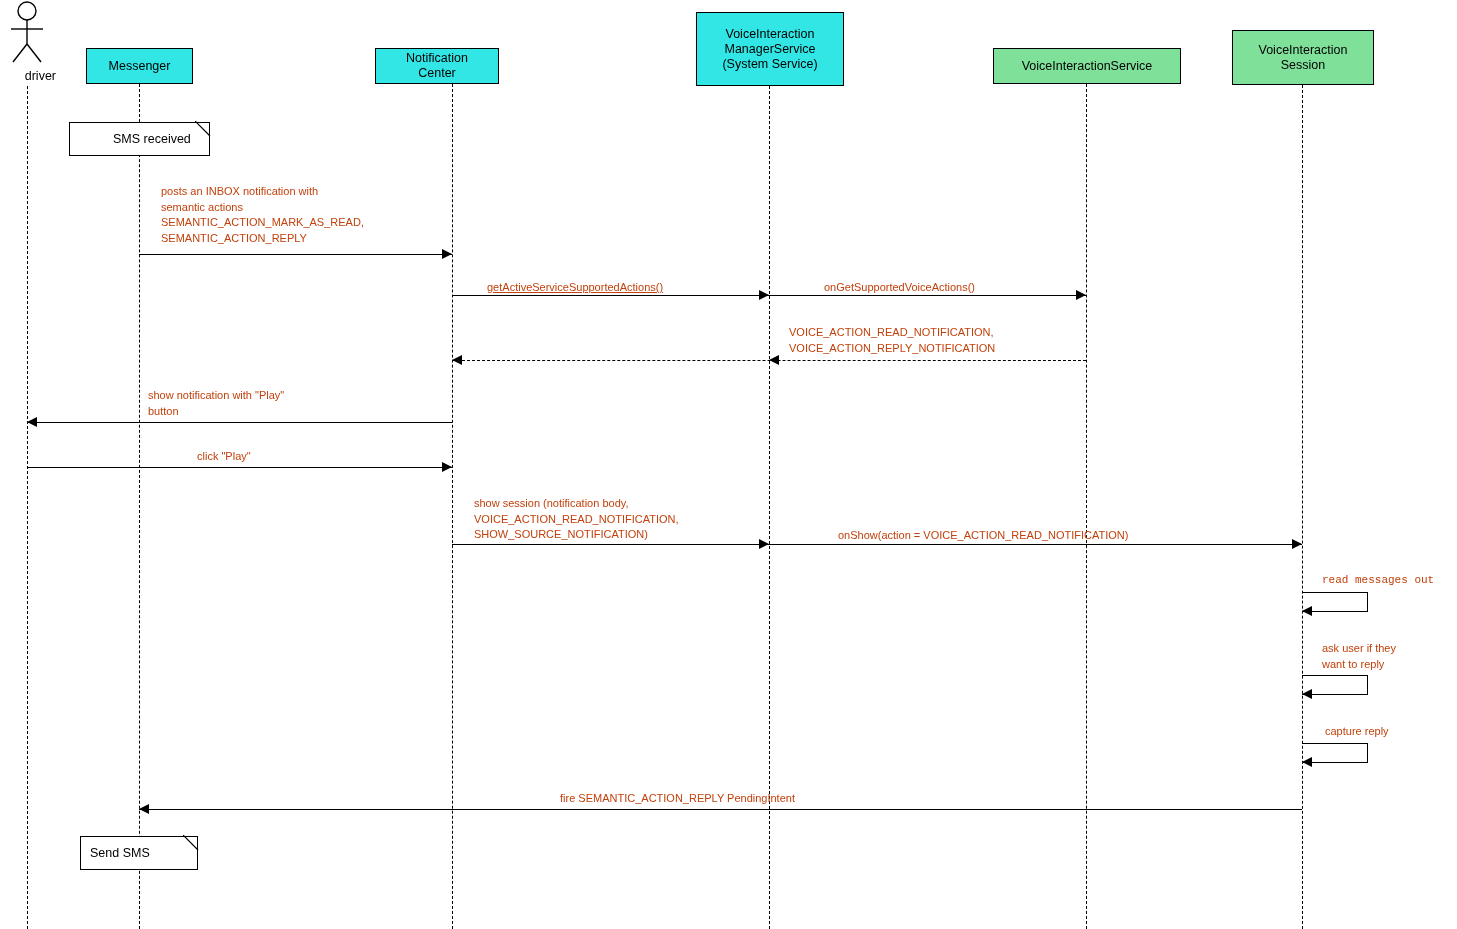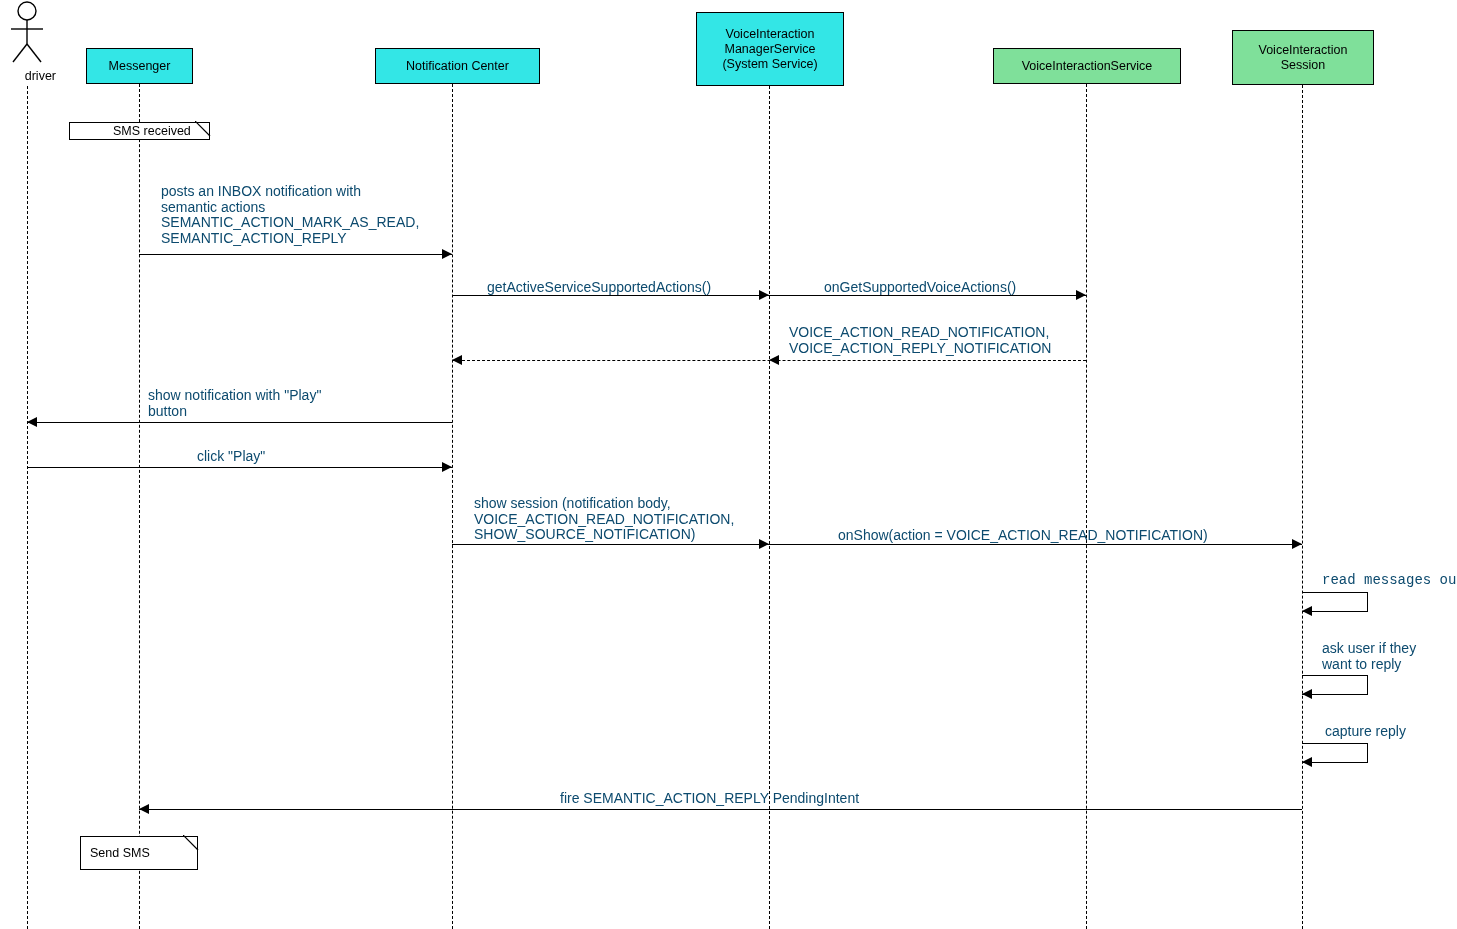--- a/index.html
+++ b/index.html
@@ -122,7 +122,7 @@
     <span>Messenger</span>
   </div>
 
-  <div class="box cyan" style="left:375px; top:48px; width:165px; height:36px;">
+  <div class="box cyan" style="left:375px; top:48px; width:124px; height:36px;">
     <span>Notification Center</span>
   </div>
 

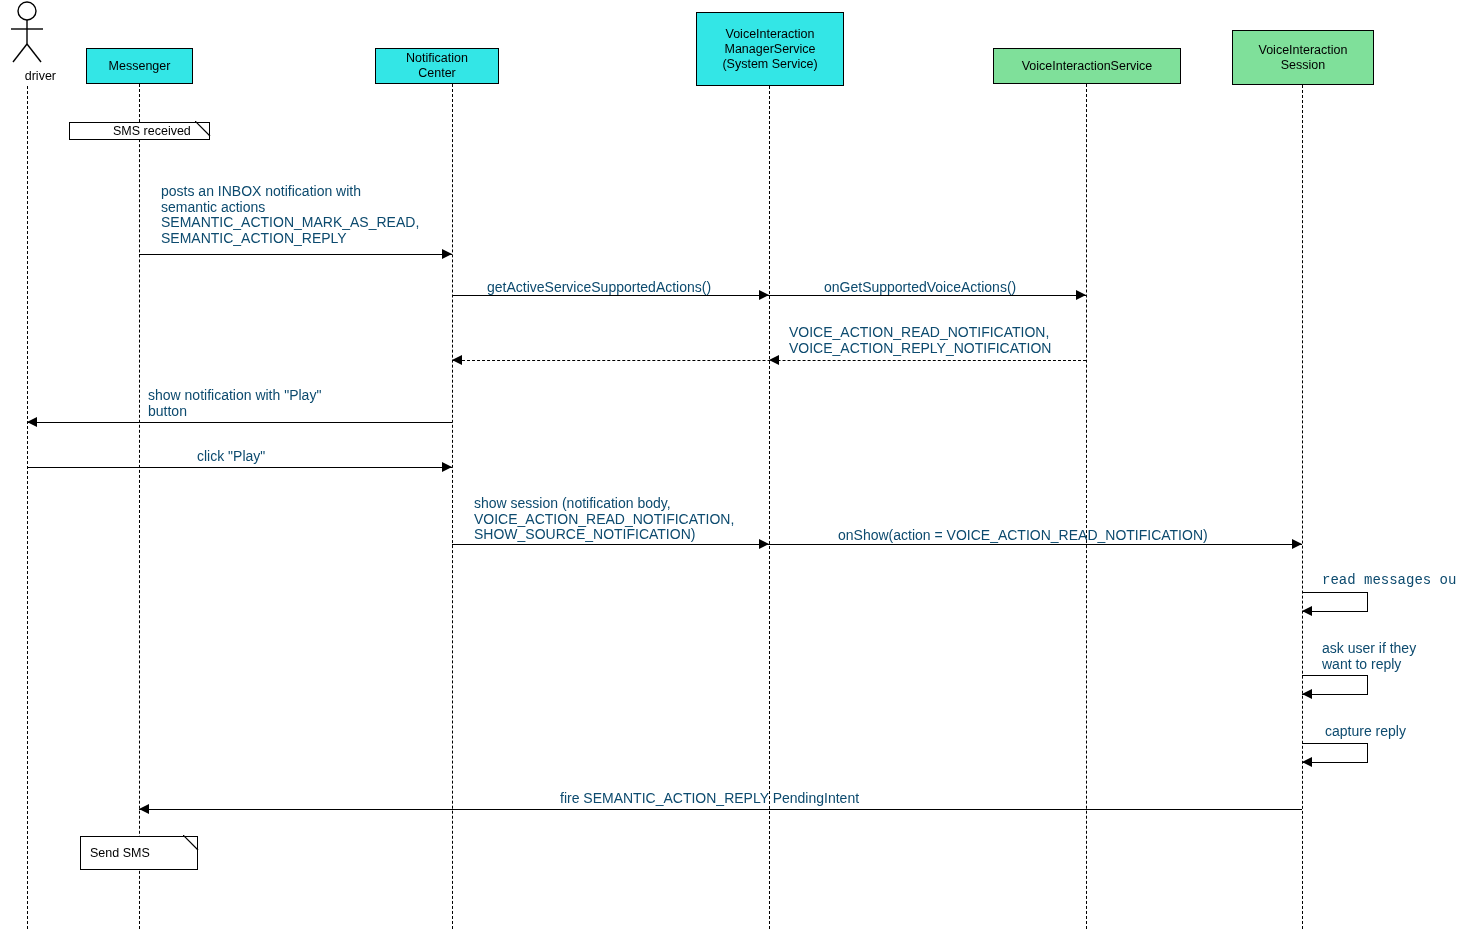--- a/index.html
+++ b/index.html
@@ -148,7 +148,7 @@
   <div class="lifeline" style="left:1086px; top:84px; height:845px;"></div>
   <div class="lifeline" style="left:1302px; top:85px; height:844px;"></div>
 
-  <div class="note" style="left:69px; top:122px; width:141px; height:18px;padding-left:43px;">
+  <div class="note" style="left:69px; top:122px; width:141px; height:34px;padding-left:43px;">
     <span>SMS received</span>
   </div>
   <div class="note-fold-edge" style="left:196px; top:122px; transform: rotate(0deg);"></div>

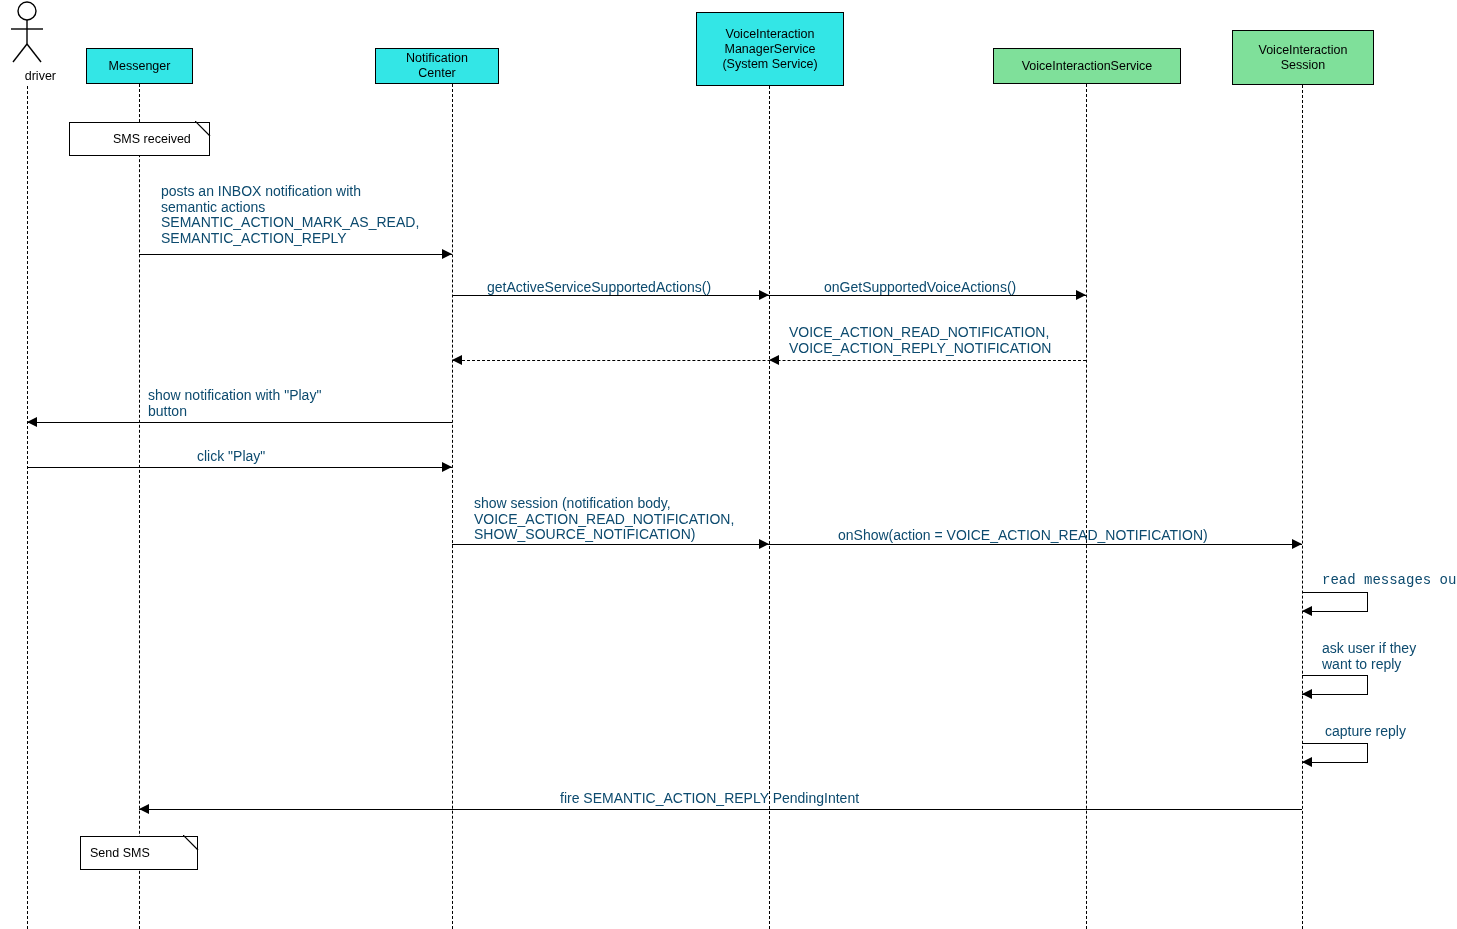--- a/index.html
+++ b/index.html
@@ -69,9 +69,9 @@
   }
   .msg-label {
     position: absolute;
-    font-size: 14px;
+    font-size: 11px;
     line-height: 15.5px;
-    color: #0c4a6e;
+    color: #c2410c;
     white-space: pre;
   }
   .note {

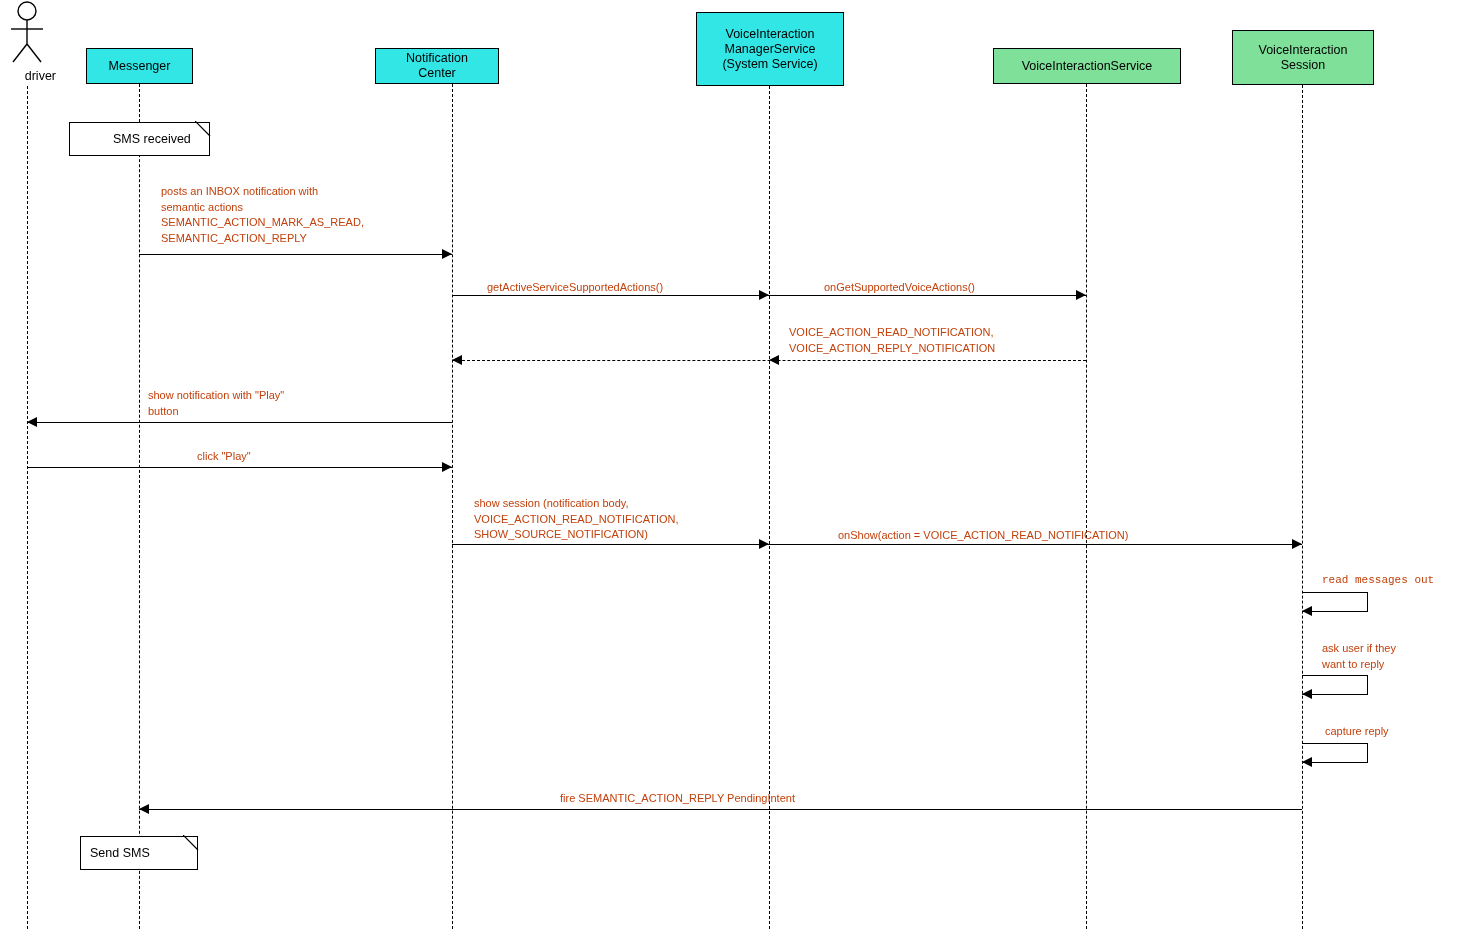--- a/index.html
+++ b/index.html
@@ -166,7 +166,7 @@
   <div class="arrow-line" style="left:139px; top:254px; width:313px;"></div>
   <div class="arrowhead right" style="left:442px; top:249px;"></div>
 
-  <div class="msg-label" style="left:487px; top:280px;"><span>getActiveServiceSupportedActions()</span></div>
+  <div class="msg-label" style="left:487px; top:280px;text-decoration:underline;"><span>getActiveServiceSupportedActions()</span></div>
   <div class="arrow-line" style="left:452px; top:295px; width:317px;"></div>
   <div class="arrowhead right" style="left:759px; top:290px;"></div>
 

